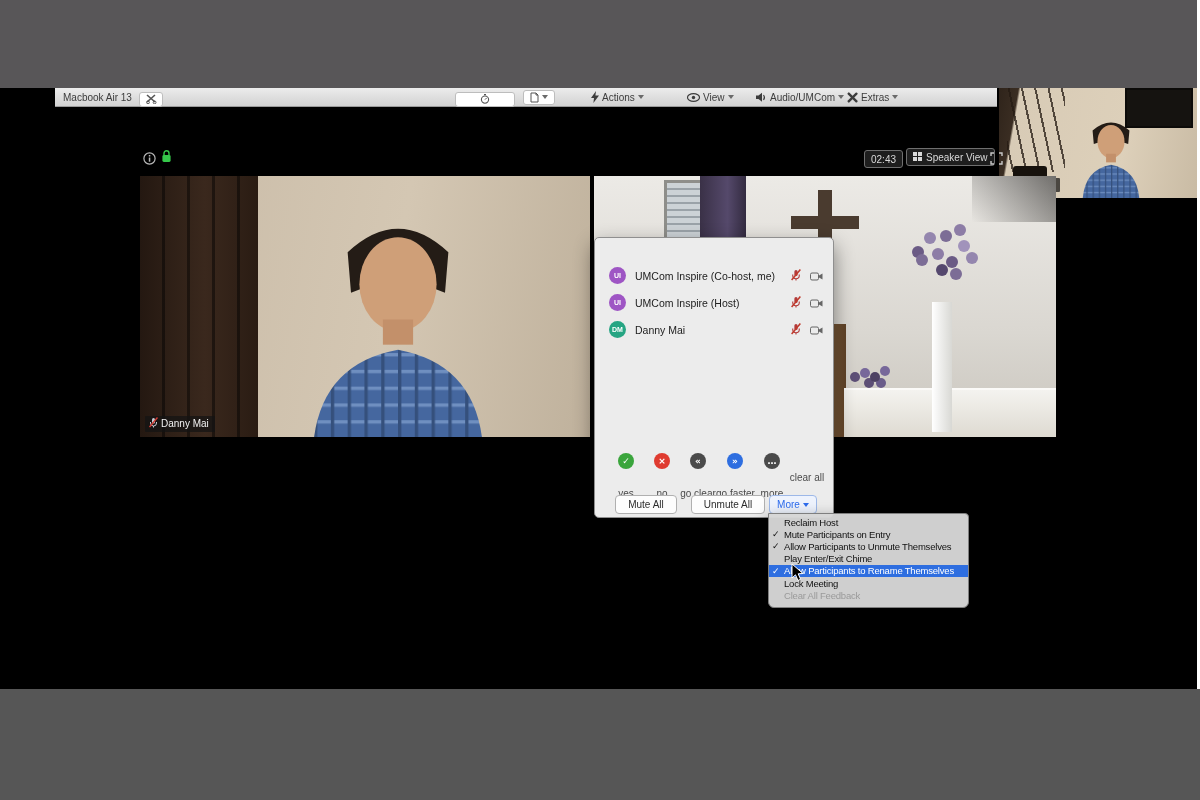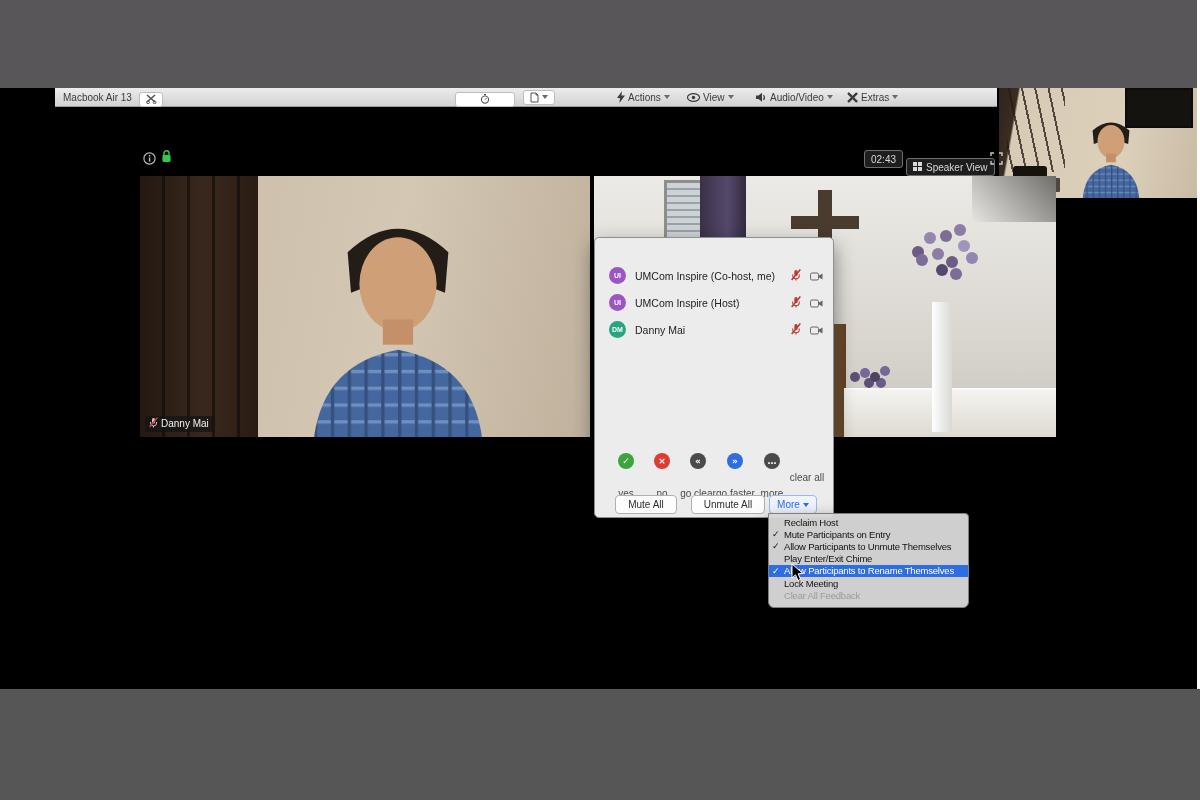--- a/index.html
+++ b/index.html
@@ -111,7 +111,7 @@
         <span class="caret-down"></span>
       </span>
     </div>
-    <div class="item" style="left:562px">
+    <div class="item" style="left:536px">
       <span class="tb-ico">
           <svg width="8" height="12" viewBox="0 0 8 12">
             <polygon points="5,0 0,7 3,7 2.4,12 8,4.6 4.4,4.6" fill="#3c3c3c"></polygon>

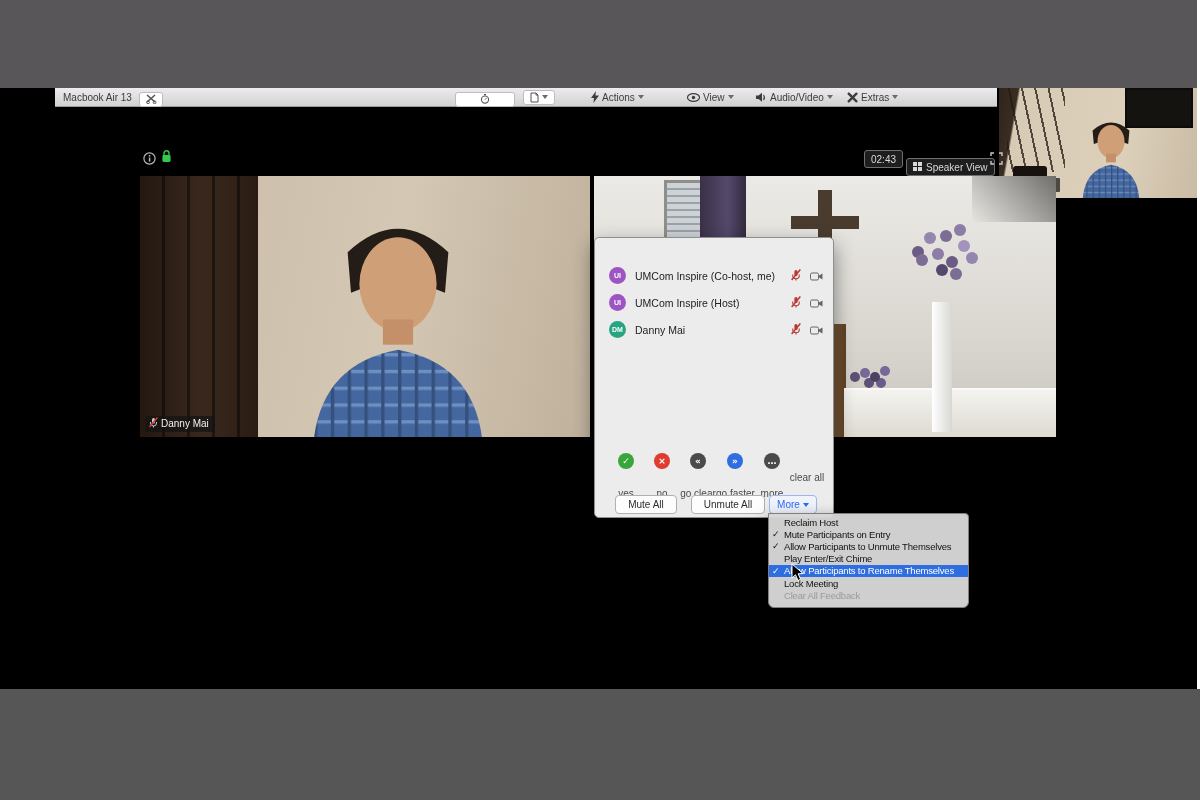--- a/index.html
+++ b/index.html
@@ -137,7 +137,7 @@
             <path d="M8.5 3q2 2.5 0 5" fill="none" stroke="#3c3c3c" stroke-width="1.1"></path>
           </svg>
         </span>
-      <span>Audio/Video</span>
+      <span>Audio/UMCom</span>
       <span class="caret-down"></span>
     </div>
     <div class="item" style="left:792px">

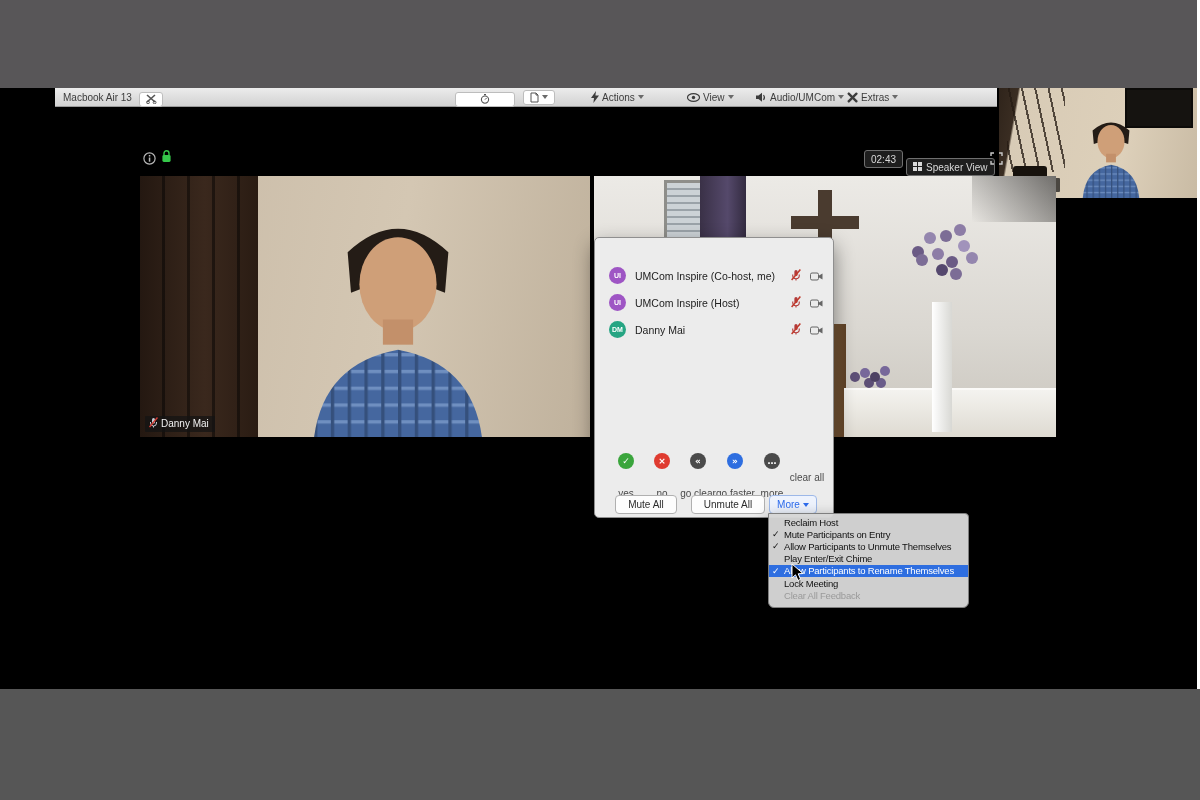--- a/index.html
+++ b/index.html
@@ -190,7 +190,7 @@
   <div class="abs meet-box" style="left:864px;top:150px">
     <span>02:43</span>
   </div>
-  <div class="abs meet-box" style="left:906px;top:158px">
+  <div class="abs meet-box" style="left:906px;top:148px">
     <span><svg width="9" height="9" viewBox="0 0 9 9">
           <rect width="4" height="4" fill="#d9d9d9"></rect>
           <rect x="5" width="4" height="4" fill="#d9d9d9"></rect>

